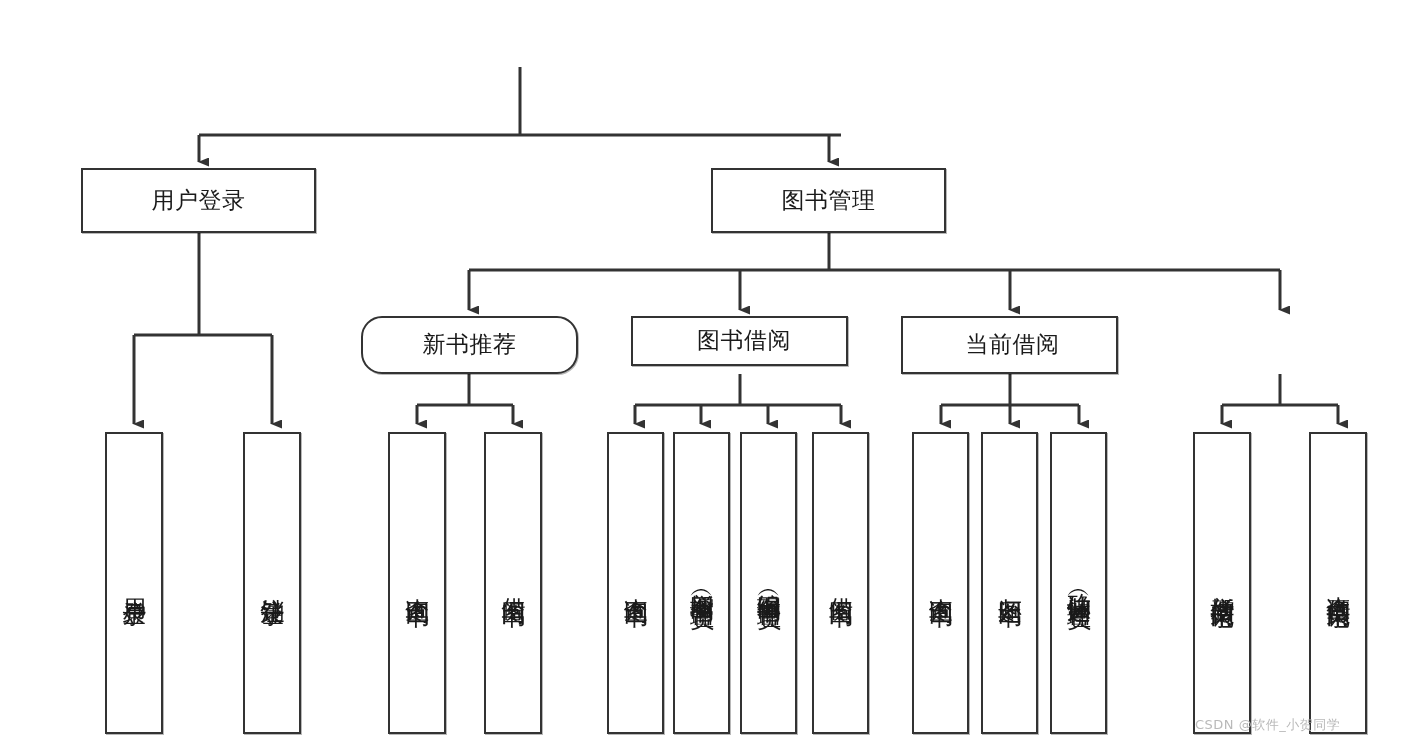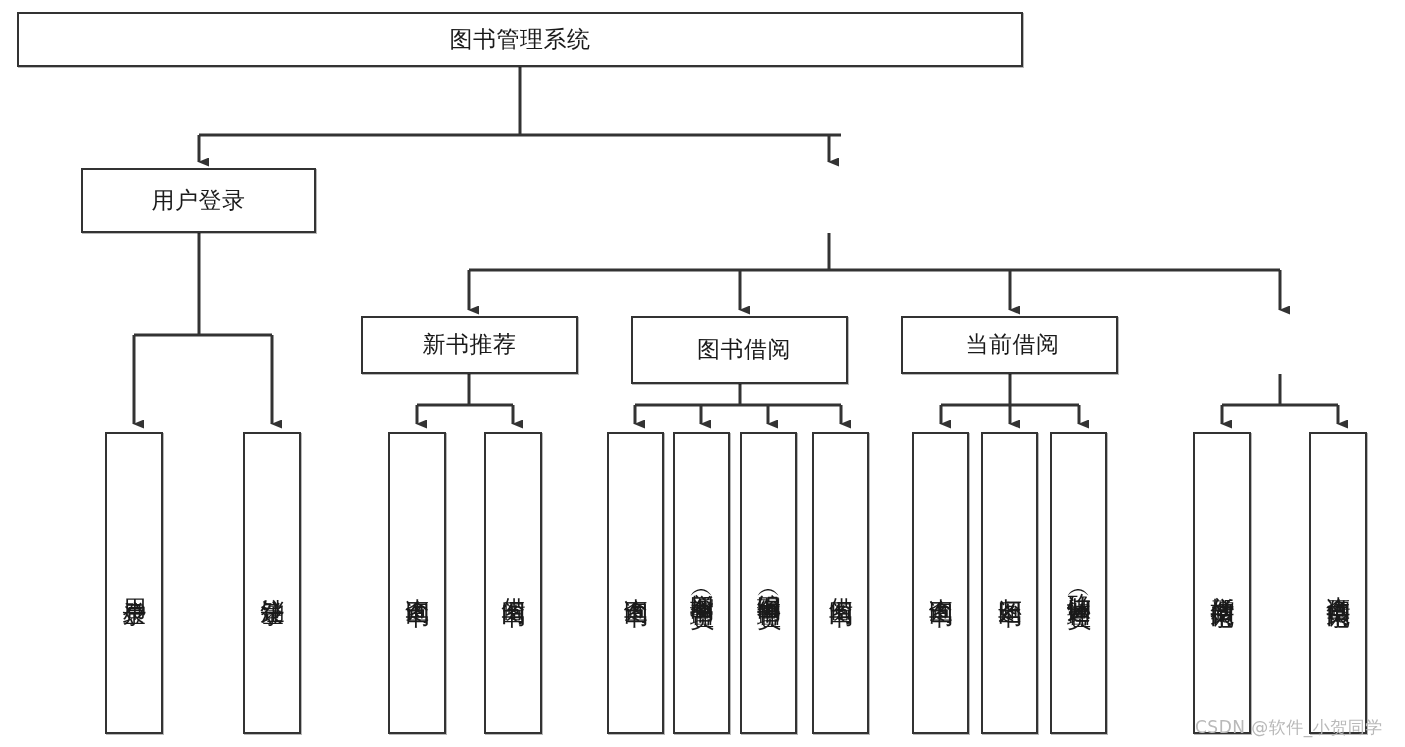--- a/index.html
+++ b/index.html
@@ -125,9 +125,6 @@
     </g>
   </svg>
 
-  <div class="node root horiz" style="left:17px; top:12px; width:1006px; height:55px;">
-    <span class="node-label">图书管理系统</span>
-  </div>
 
   <div class="node horiz" style="left:81px; top:168px; width:235px; height:65px;">
     <span class="node-label">用户登录</span>

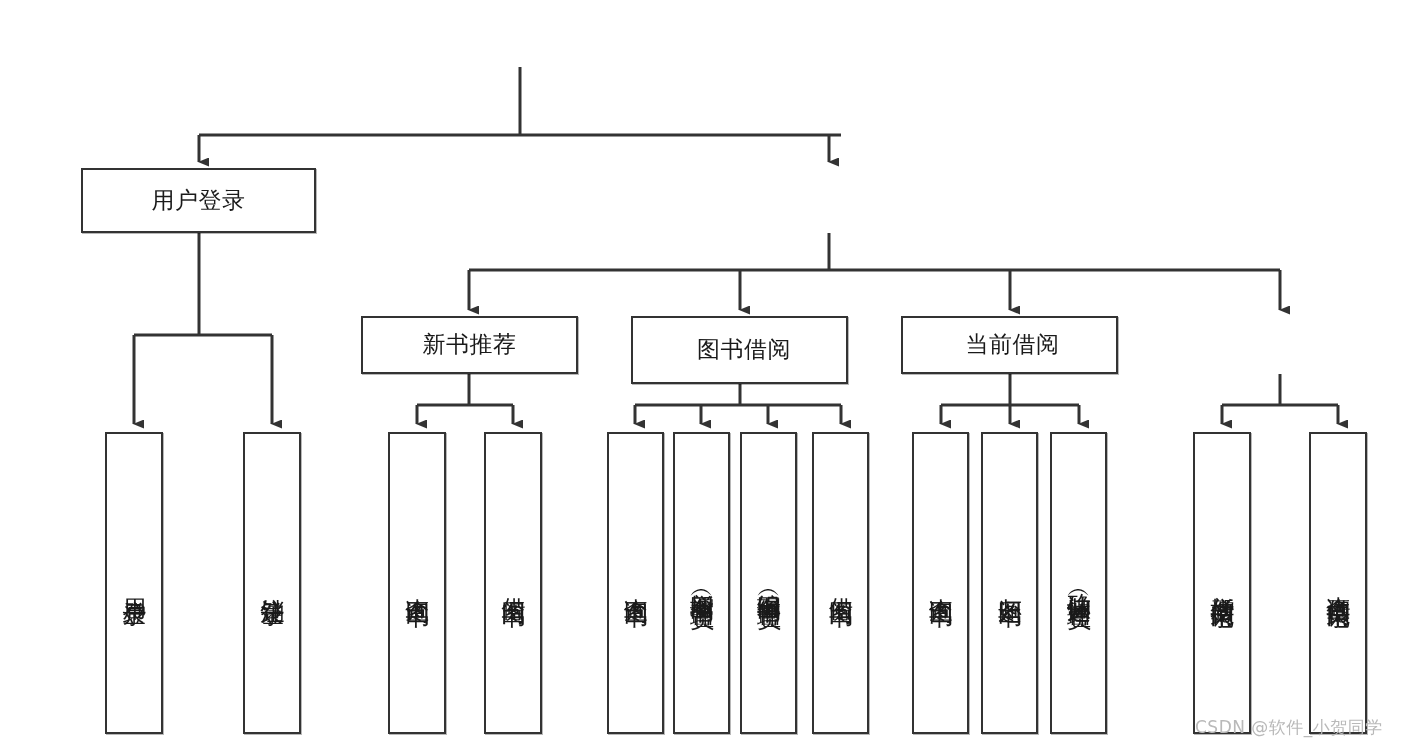--- a/index.html
+++ b/index.html
@@ -129,6 +129,9 @@
   <div class="node horiz" style="left:81px; top:168px; width:235px; height:65px;">
     <span class="node-label">用户登录</span>
   </div>
+  <div class="node horiz" style="left:711px; top:168px; width:235px; height:65px;">
+    <span class="node-label">图书管理</span>
+  </div>
 
   <div class="node horiz" style="left:361px; top:316px; width:217px; height:58px;">
     <span class="node-label">新书推荐</span>

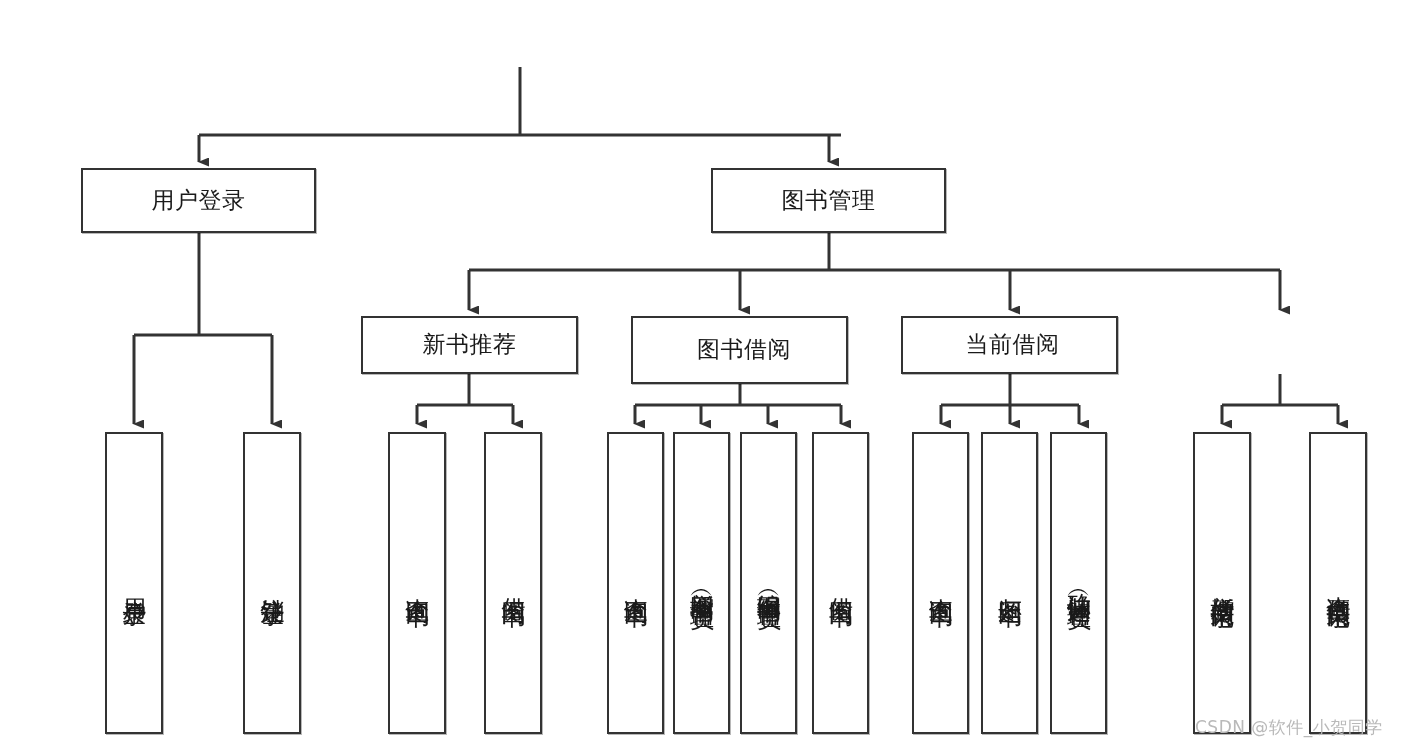--- a/index.html
+++ b/index.html
@@ -133,7 +133,7 @@
     <span class="node-label">图书管理</span>
   </div>
 
-  <div class="node horiz" style="left:361px; top:316px; width:217px; height:58px;">
+  <div class="node horiz" style="left:361px; top:316px; width:217px; height:58px;border-radius:21px;">
     <span class="node-label">新书推荐</span>
   </div>
   <div class="node horiz" style="left:631px; top:316px; width:217px; height:68px;padding-left:9px;">

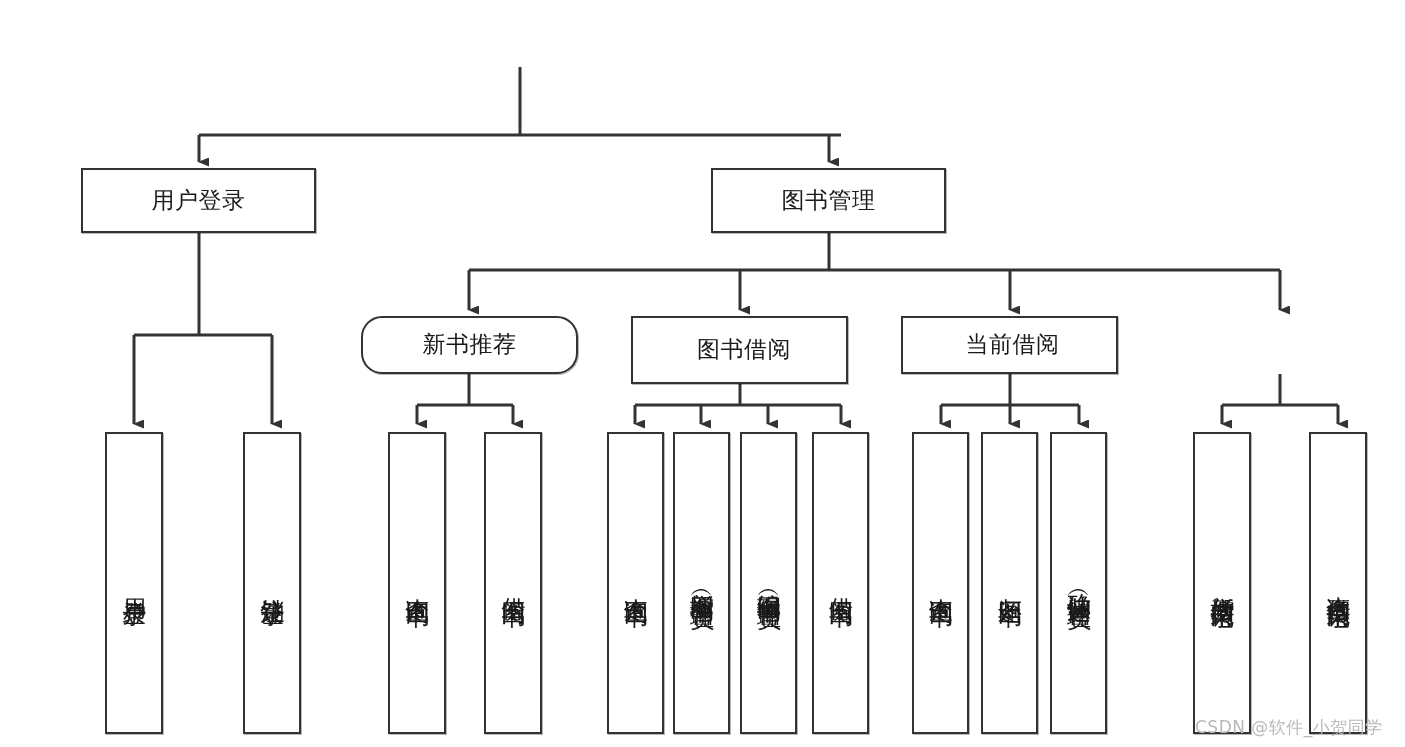--- a/index.html
+++ b/index.html
@@ -136,7 +136,7 @@
   <div class="node horiz" style="left:361px; top:316px; width:217px; height:58px;border-radius:21px;">
     <span class="node-label">新书推荐</span>
   </div>
-  <div class="node horiz" style="left:631px; top:316px; width:217px; height:68px;padding-left:9px;">
+  <div class="node horiz" style="left:631px; top:316px; width:217px; height:50px;padding-left:9px;">
     <span class="node-label">图书借阅</span>
   </div>
   <div class="node horiz" style="left:901px; top:316px; width:217px; height:58px;padding-left:6px;">

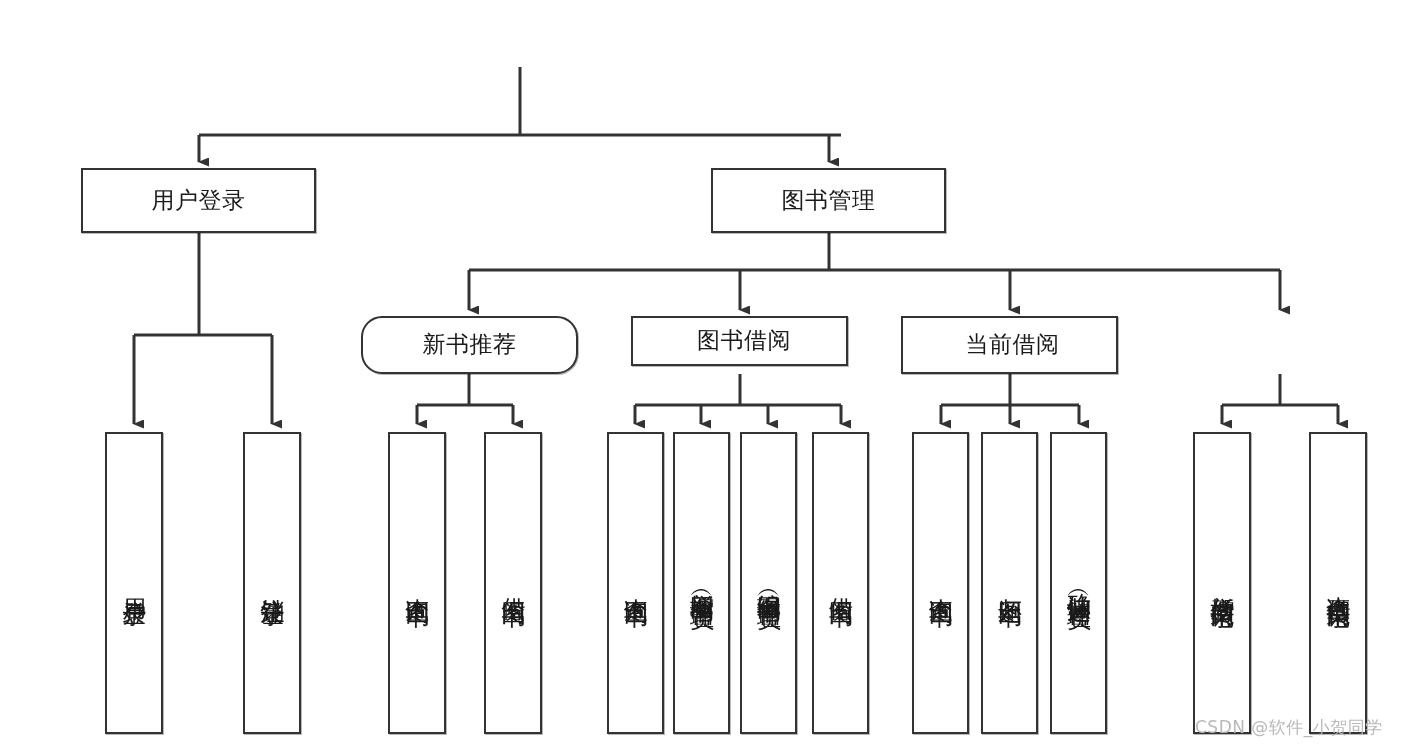--- a/index.html
+++ b/index.html
@@ -64,7 +64,7 @@
   }
   .watermark {
     position: absolute;
-    font-size: 17px;
+    font-size: 13px;
     color: #b9b9b9;
     white-space: nowrap;
     letter-spacing: 0.5px;

